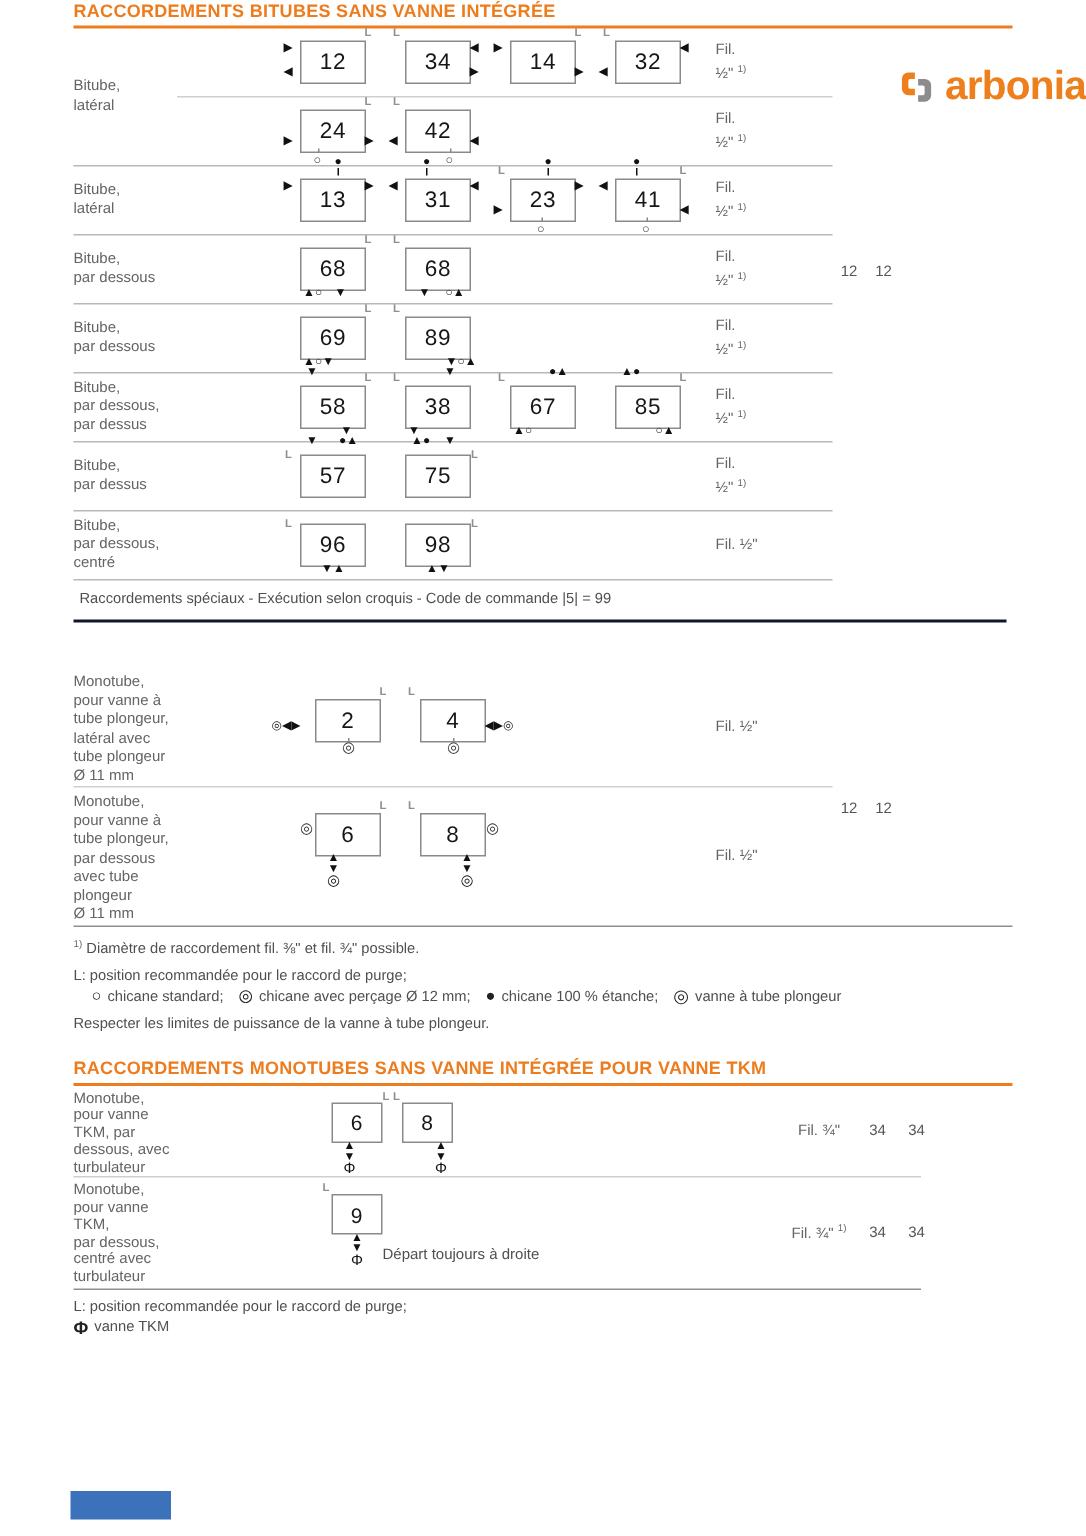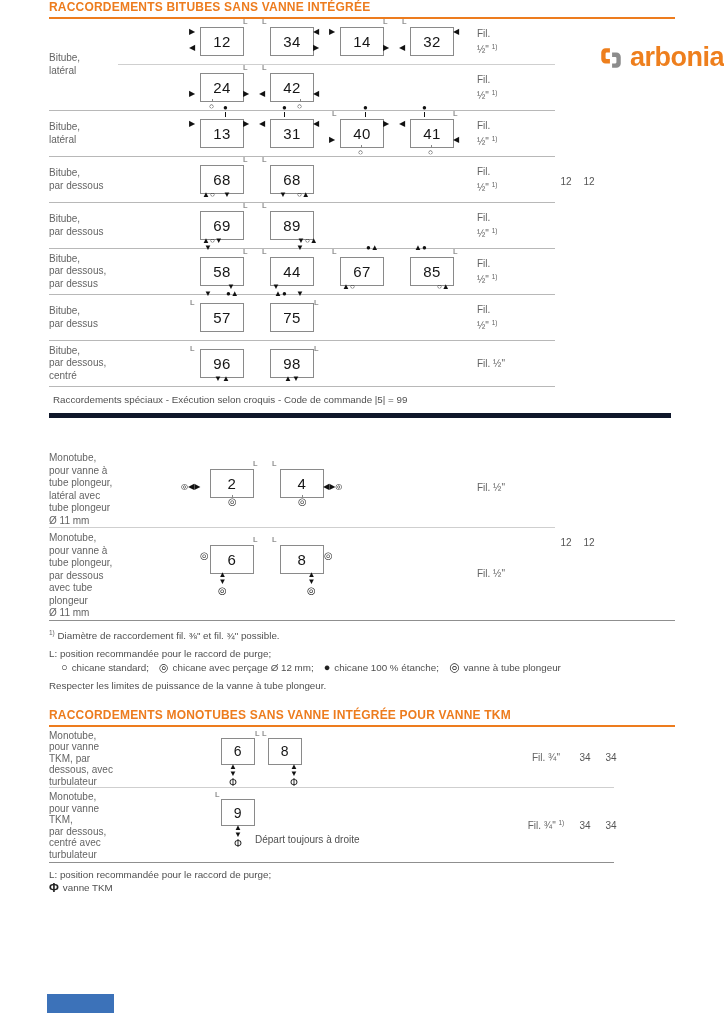--- a/index.html
+++ b/index.html
@@ -232,7 +232,7 @@
                 </div>
                 <div class="diag">
                   <div class="dbox">
-                    <span class="dnum">40</span>
+                    <span class="dnum">23</span>
                   </div>
                   <span class="mark p-Ltl g-L">L</span>
                   <span class="mark p-avcr g-dot stemdn">●</span>

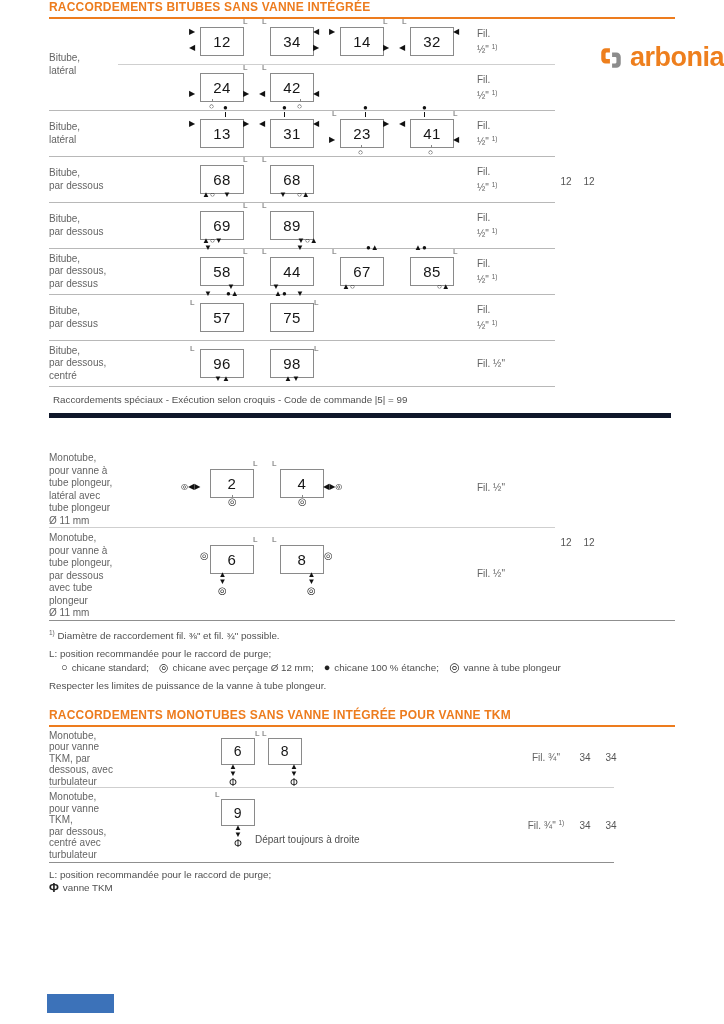--- a/index.html
+++ b/index.html
@@ -339,7 +339,7 @@
                 </div>
                 <div class="diag">
                   <div class="dbox">
-                    <span class="dnum">44</span>
+                    <span class="dnum">38</span>
                   </div>
                   <span class="mark p-Ltl g-L">L</span>
                   <span class="mark p-avr">▼</span>

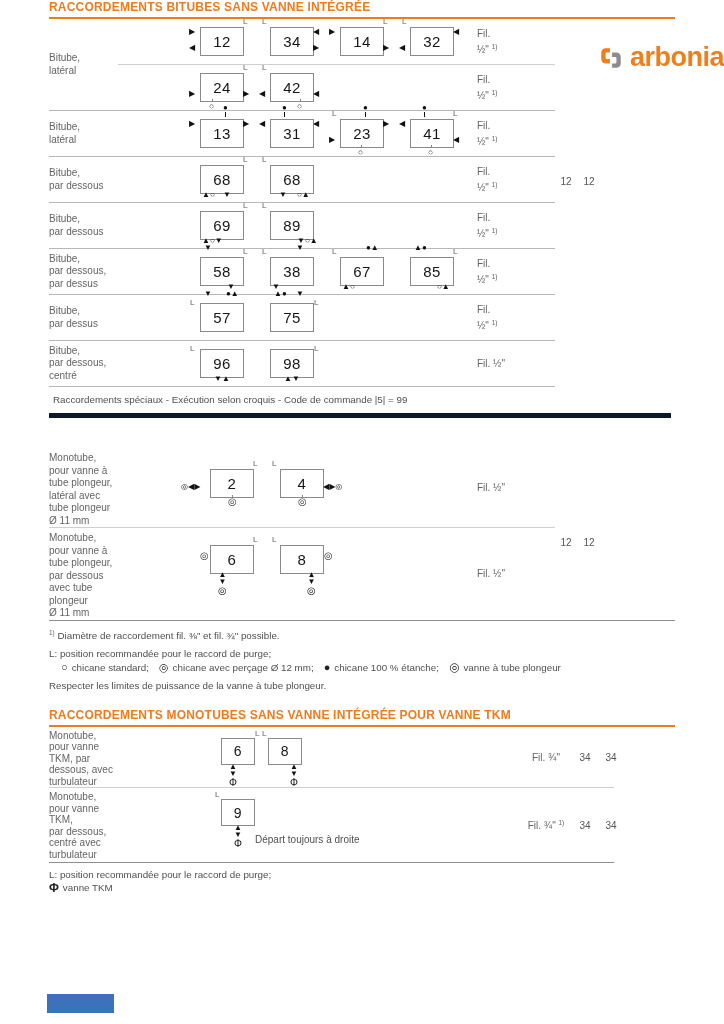--- a/index.html
+++ b/index.html
@@ -67,7 +67,7 @@
   .mnum.n1{left:503px}.mnum.n2{left:526px}
 
   
-  .tbl-footer{width:618px;border-bottom:5px solid #0f172a;padding:7px 0 8px 4px;
+  .tbl-footer{width:618px;border-bottom:2px solid #0f172a;padding:7px 0 8px 4px;
               font-size:9.8px;color:#4f4f4f;}
 
   

